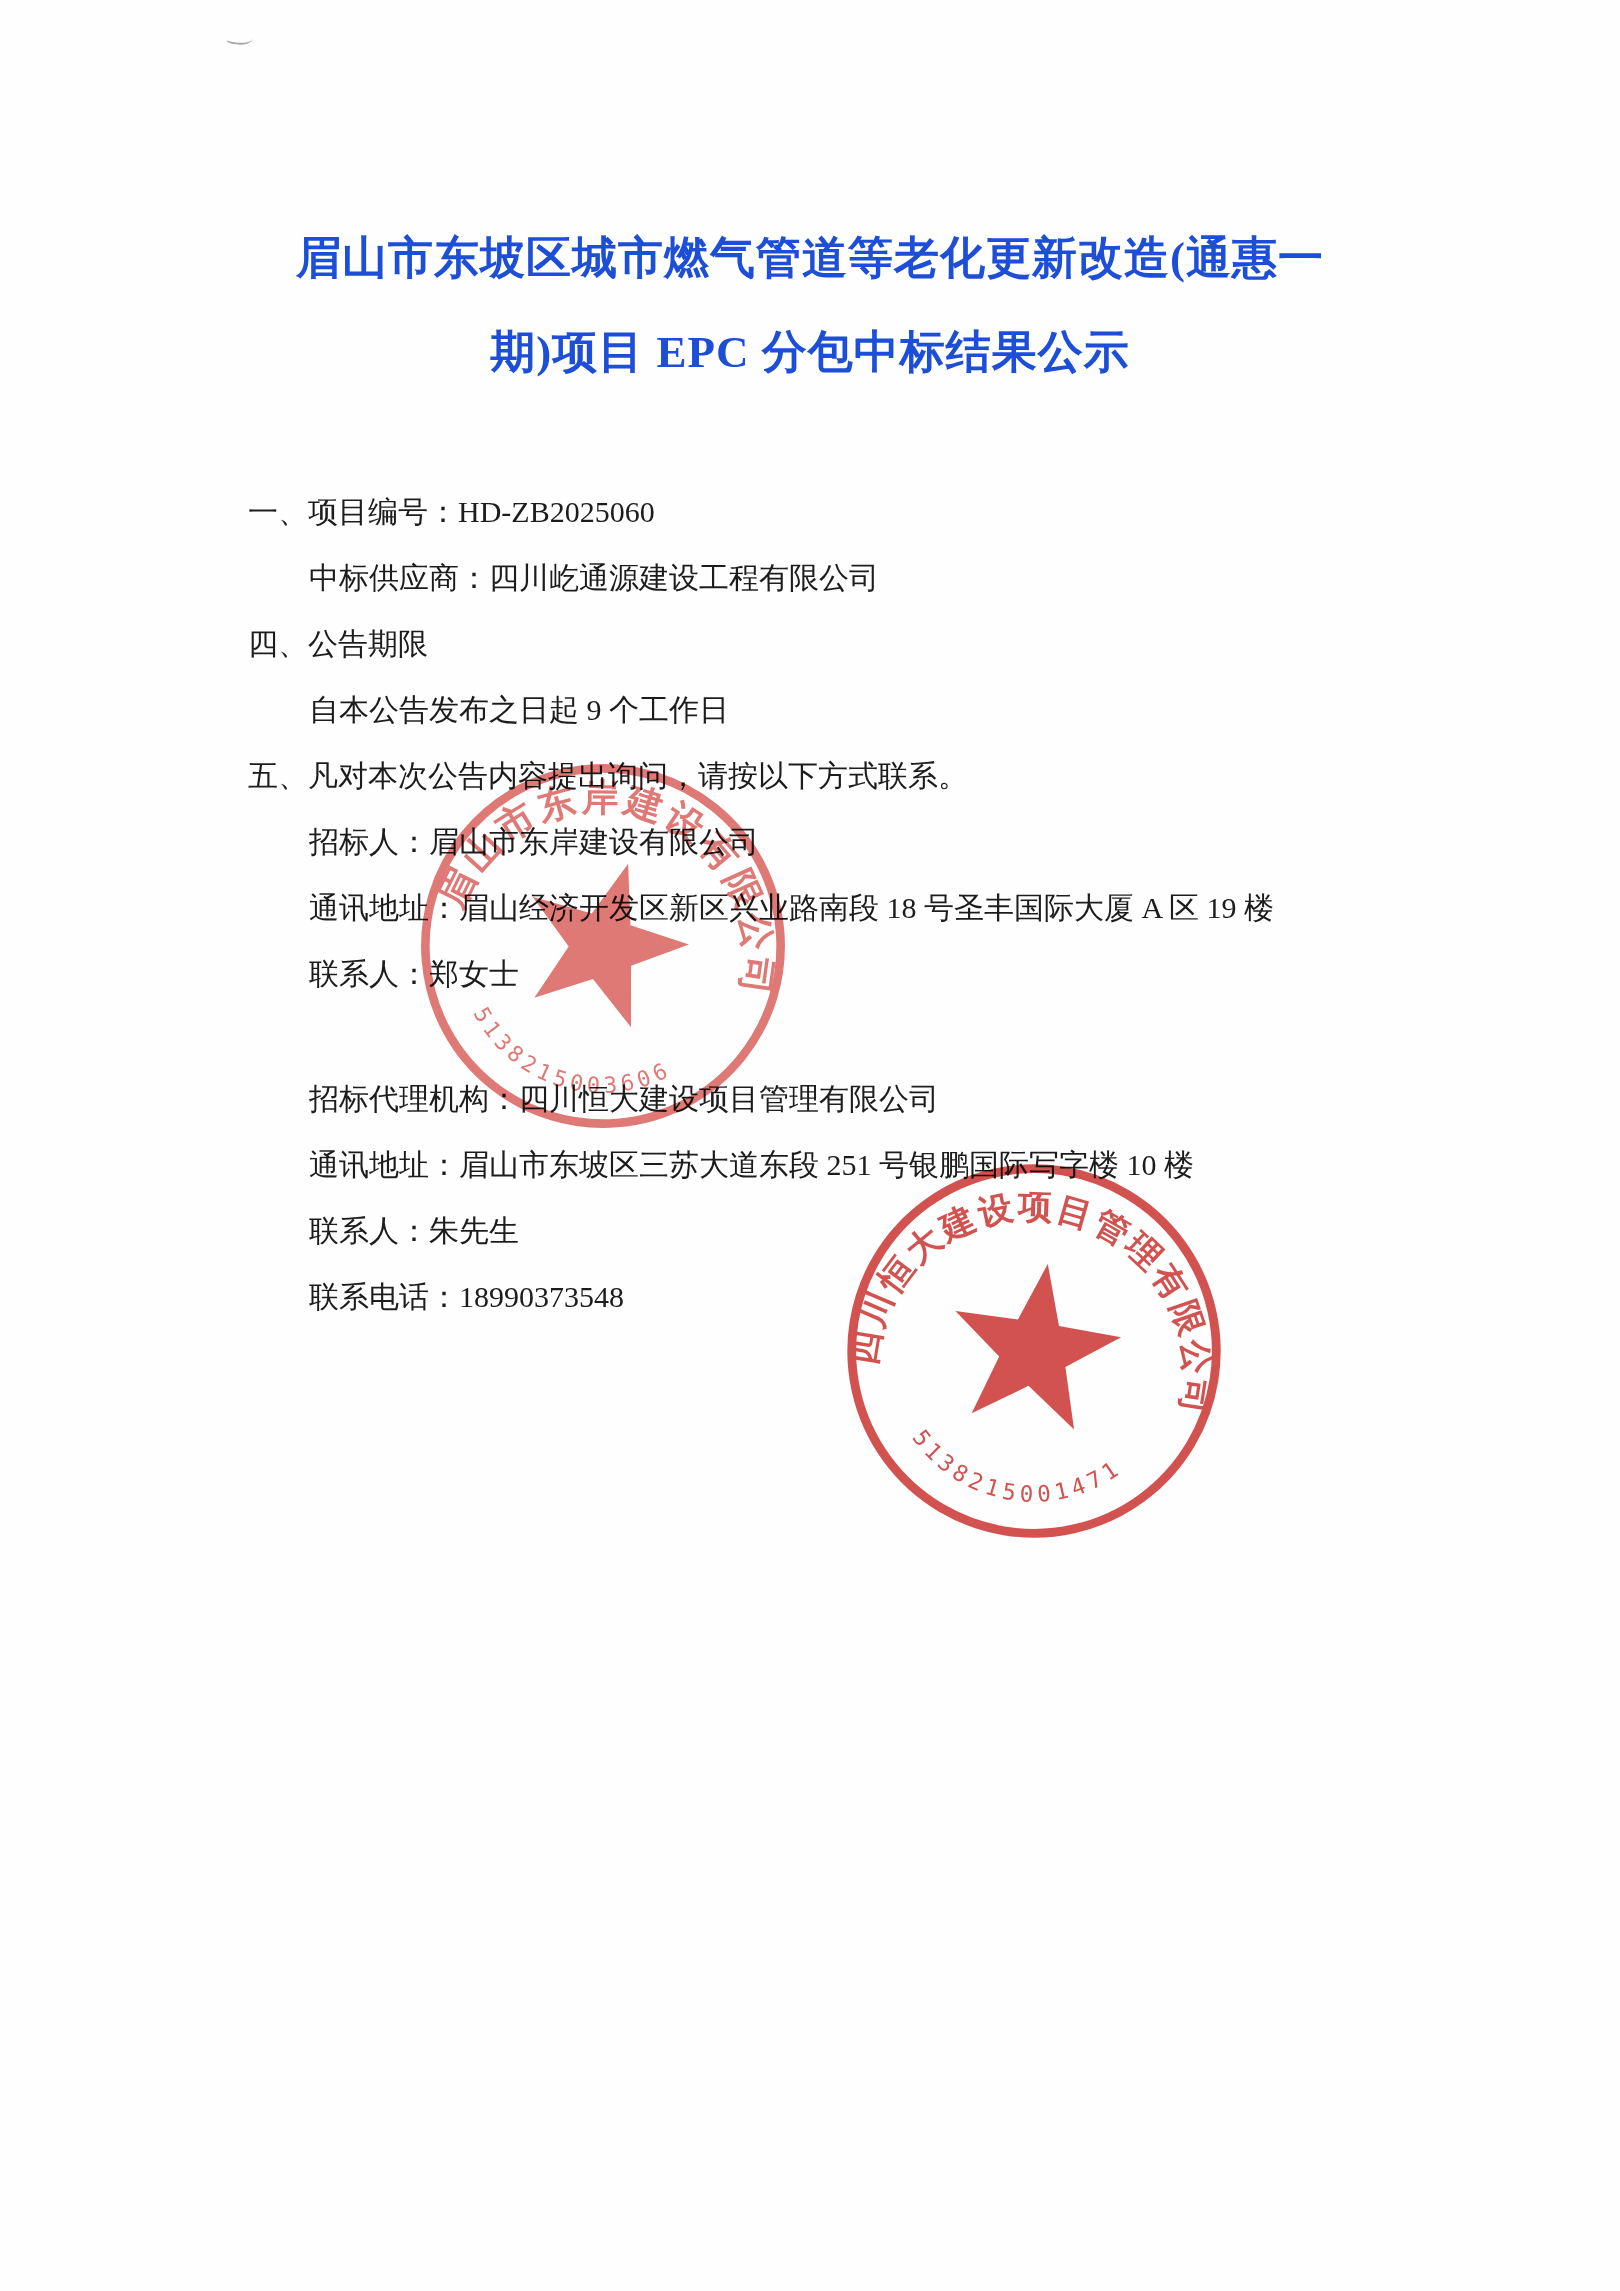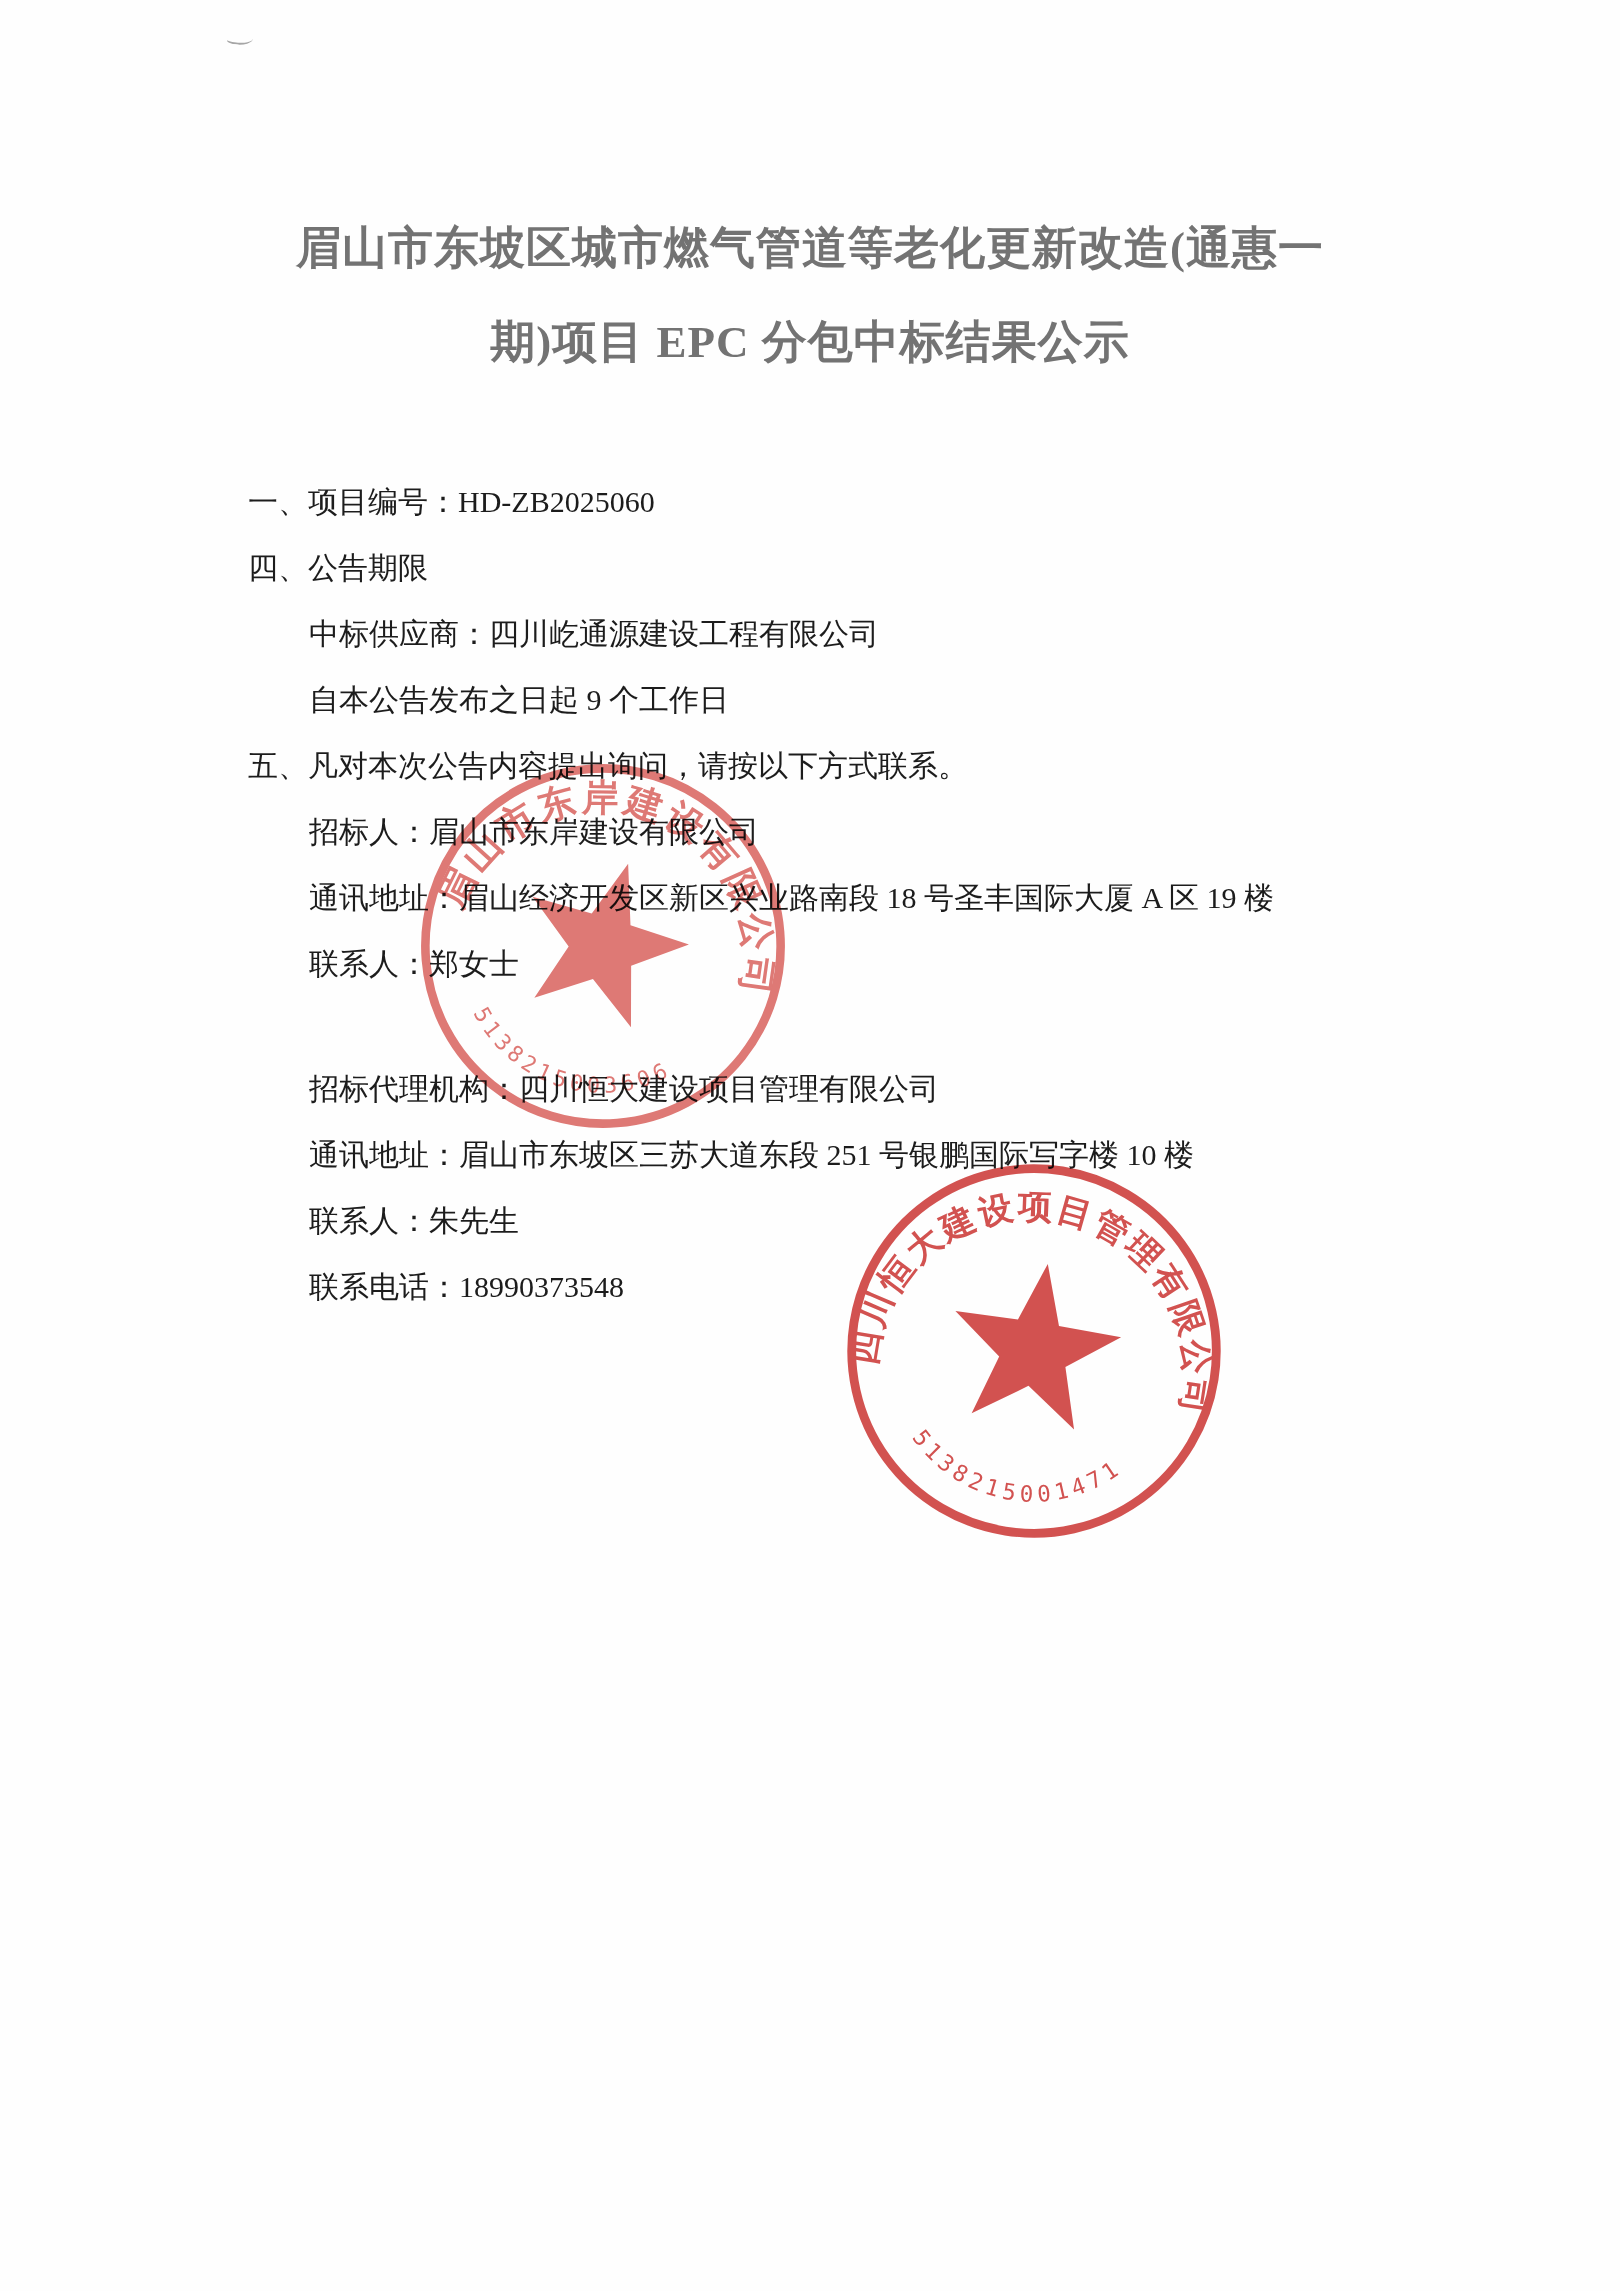--- a/index.html
+++ b/index.html
@@ -22,13 +22,13 @@
     transform: rotate(8deg);
   }
   .title {
-    margin: 0;
+    margin: 10px;
     padding: 201px 176px 0 176px;
     text-align: center;
     font-size: 45px;
     font-weight: bold;
     line-height: 94px;
-    color: #737373;
+    color: #1d4ed8;
     letter-spacing: 1px;
   }
   .body-text {

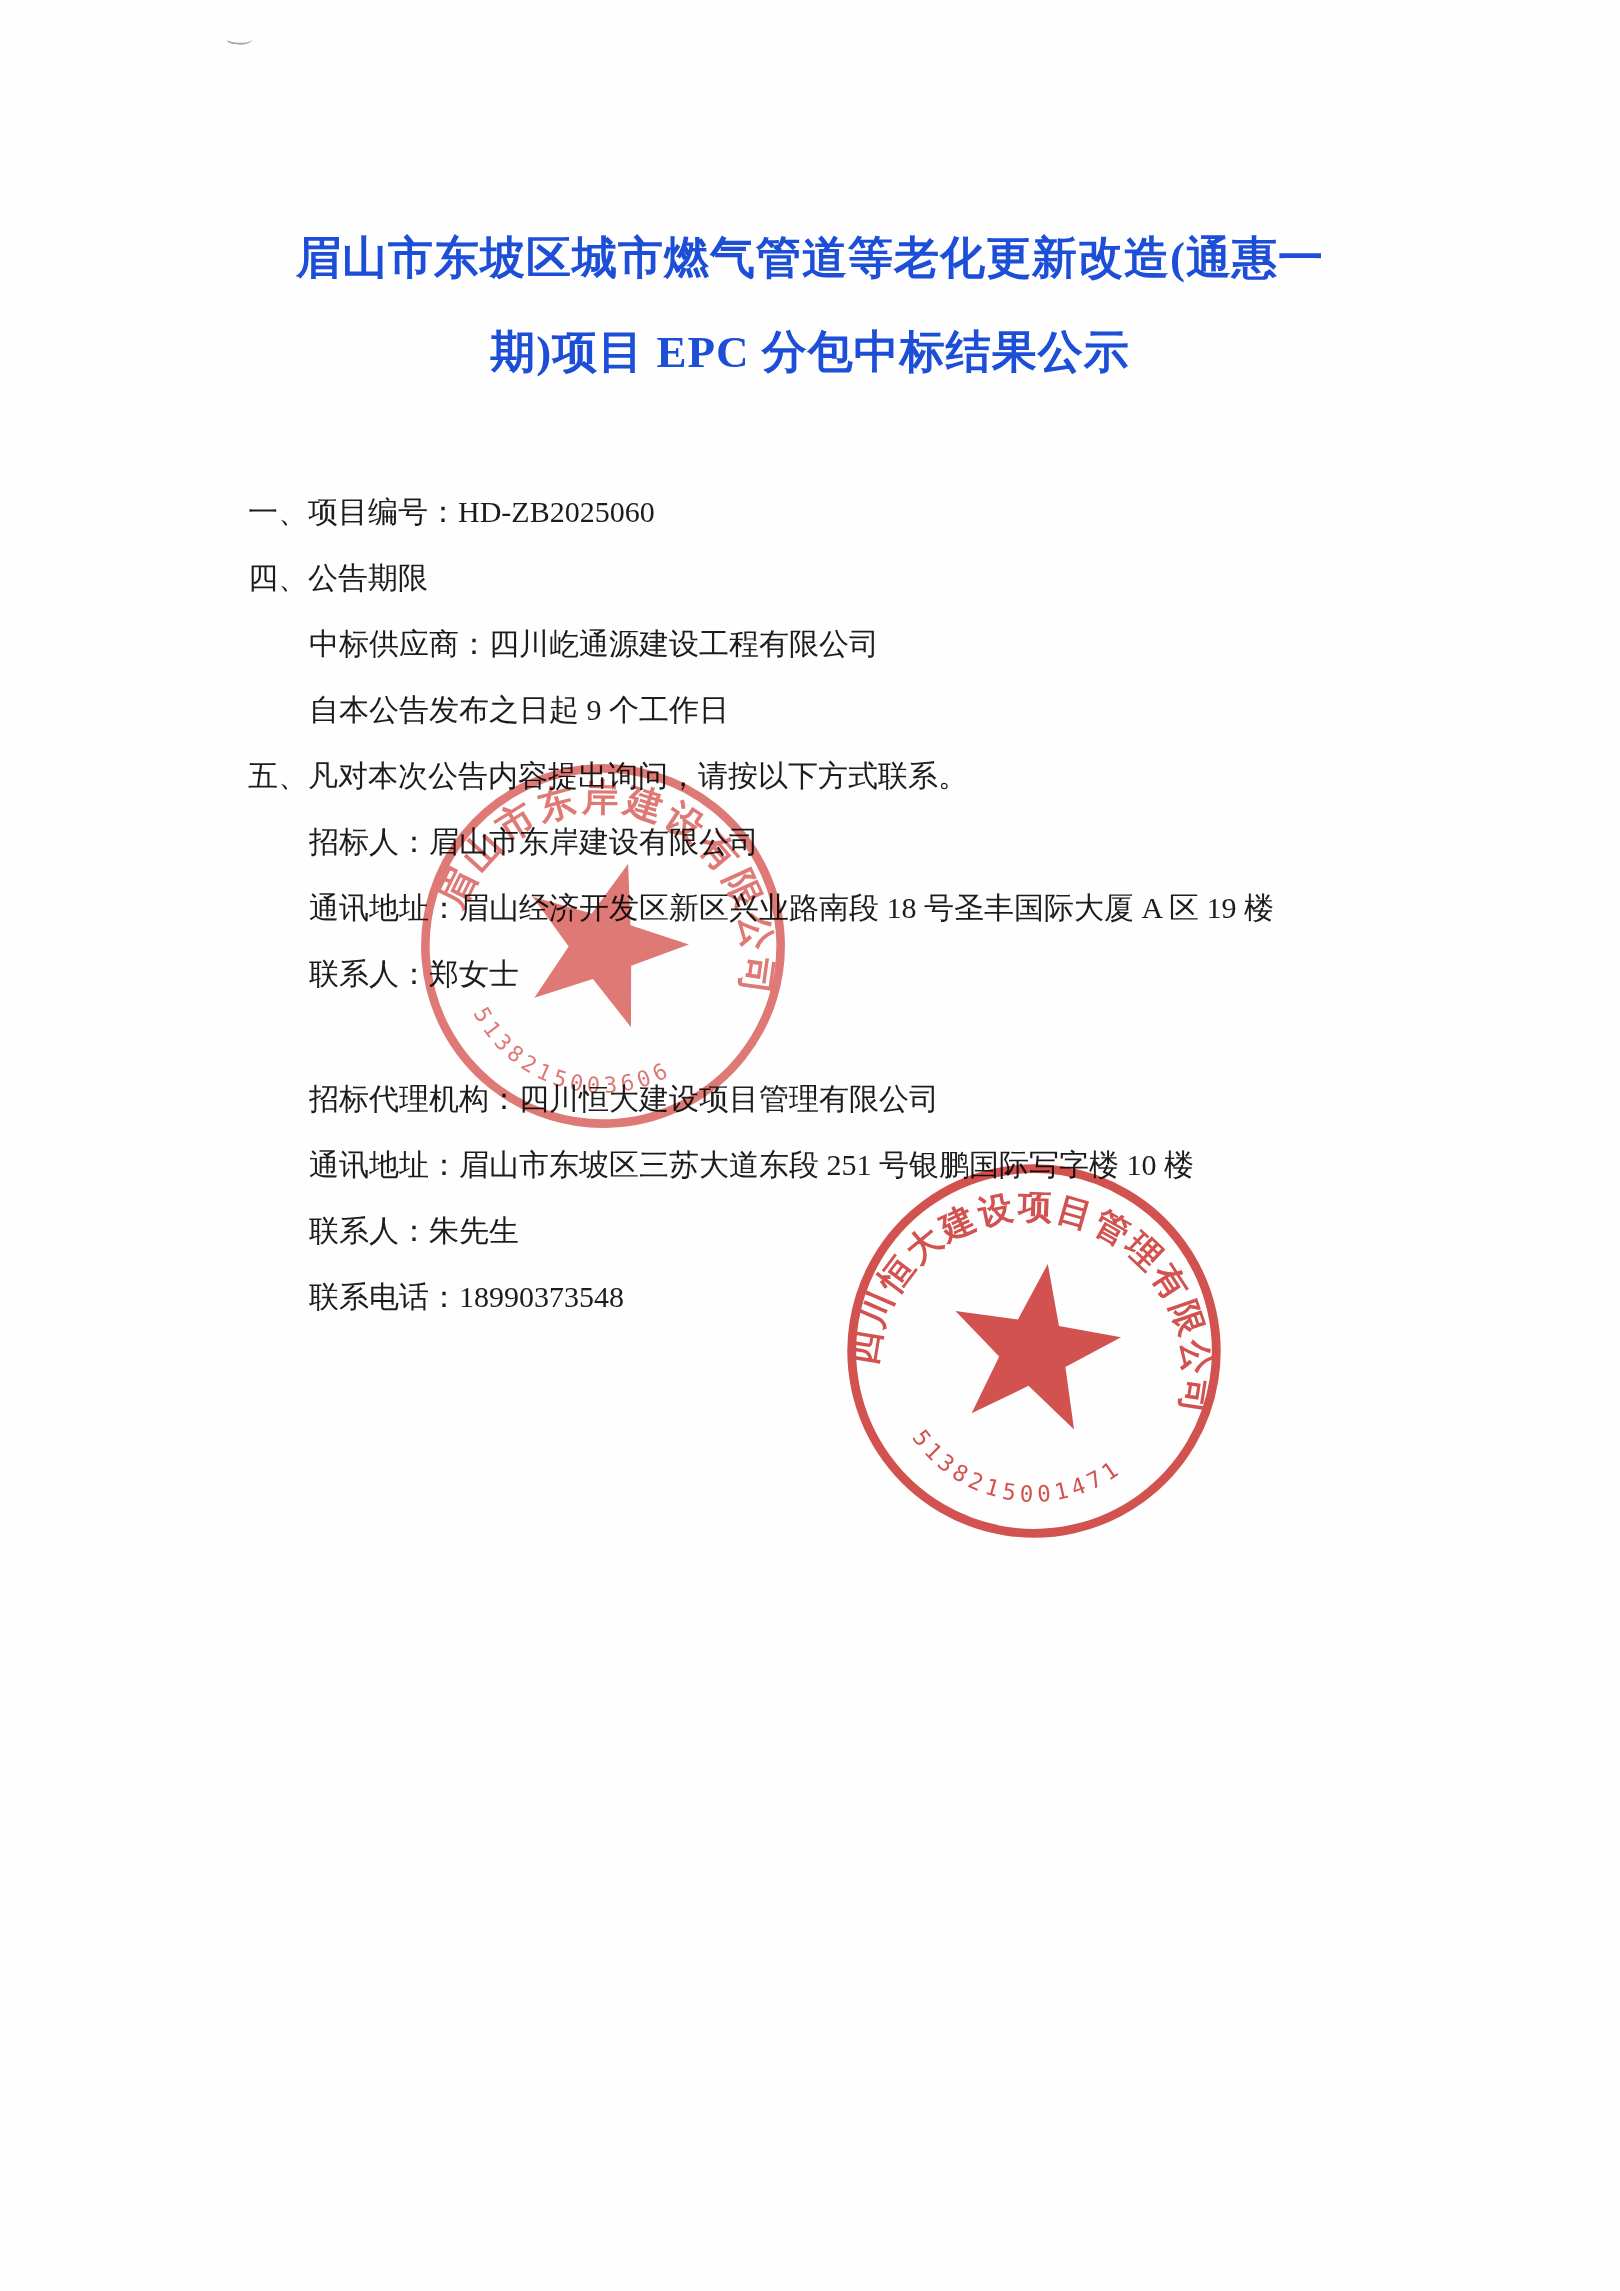--- a/index.html
+++ b/index.html
@@ -67,8 +67,8 @@
 
   <div class="body-text">
     <div class="line"><span class="label">一、项目编号：</span><span>HD-ZB2025060</span></div>
+    <div class="line indent1"><span>中标供应商：四川屹通源建设工程有限公司</span></div>
     <div class="line"><span class="label">四、公告期限</span></div>
-    <div class="line indent1"><span>中标供应商：四川屹通源建设工程有限公司</span></div>
     <div class="line indent1"><span>自本公告发布之日起 9 个工作日</span></div>
     <div class="line"><span class="label">五、凡对本次公告内容提出询问，请按以下方式联系。</span></div>
     <div class="line indent1"><span>招标人：眉山市东岸建设有限公司</span></div>

